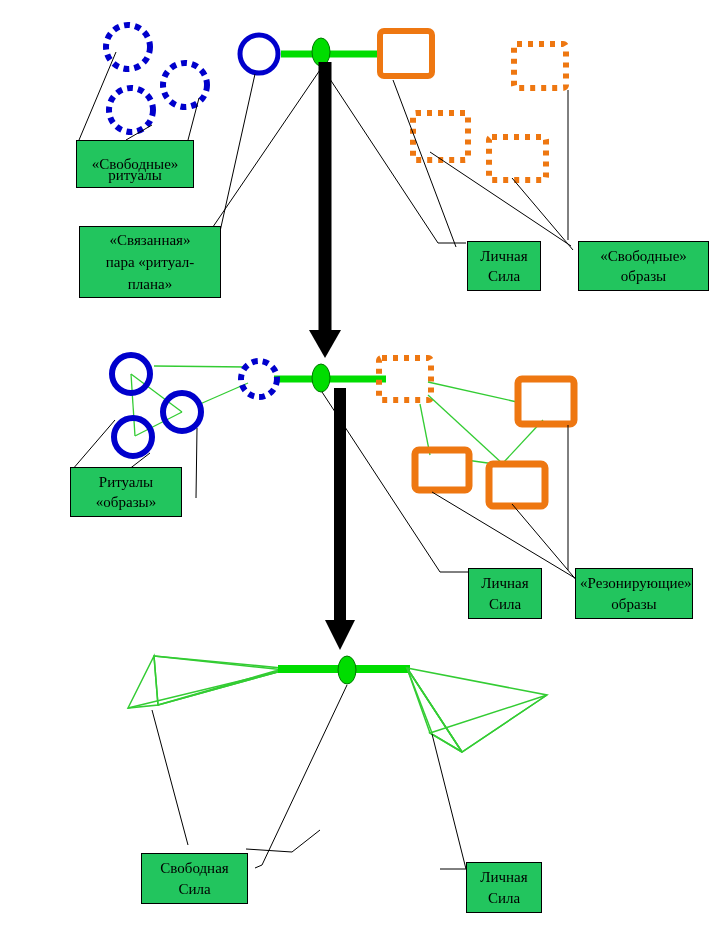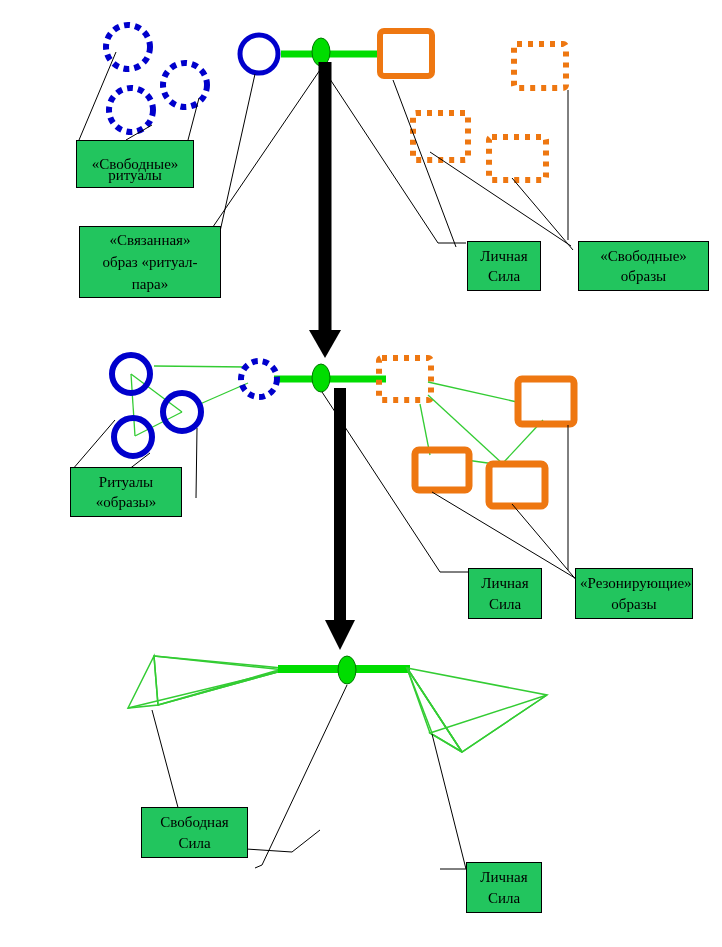--- a/index.html
+++ b/index.html
@@ -178,7 +178,7 @@
 
   <div class="callout" style="left:79px; top:226px; width:142px; height:72px; flex-direction:column;justify-content:space-between;">
     <span>«Связанная»</span>
-    <span>образ «ритуал-</span>
+    <span>пара «ритуал-</span>
     <span>пара»</span>
   </div>
 

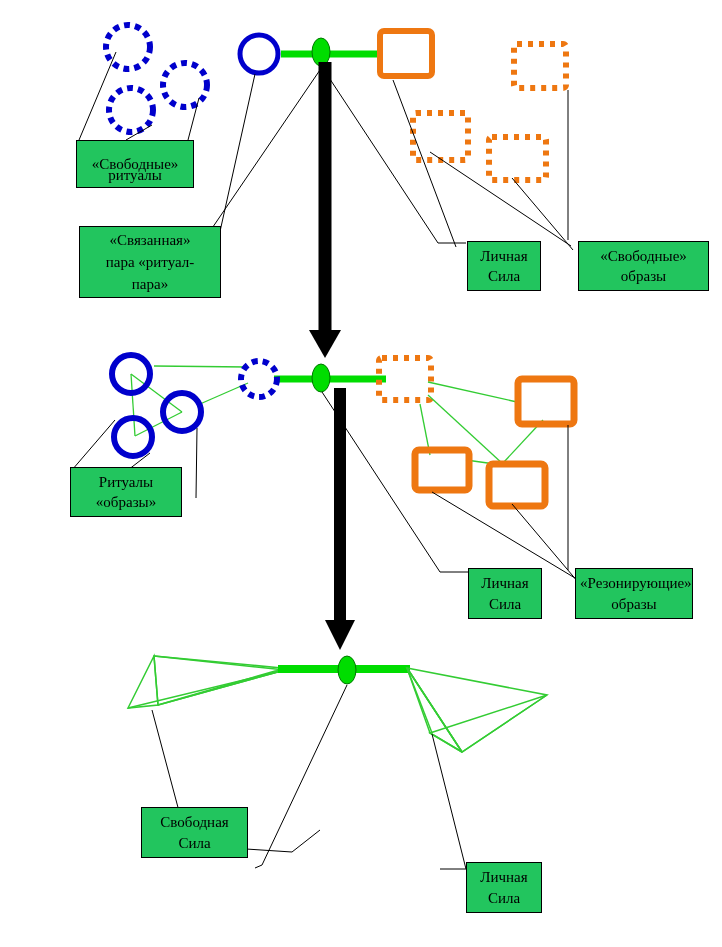--- a/index.html
+++ b/index.html
@@ -179,7 +179,7 @@
   <div class="callout" style="left:79px; top:226px; width:142px; height:72px; flex-direction:column;justify-content:space-between;">
     <span>«Связанная»</span>
     <span>пара «ритуал-</span>
-    <span>пара»</span>
+    <span>плана»</span>
   </div>
 
   <div class="callout" style="left:467px; top:241px; width:74px; height:50px; flex-direction:column;">

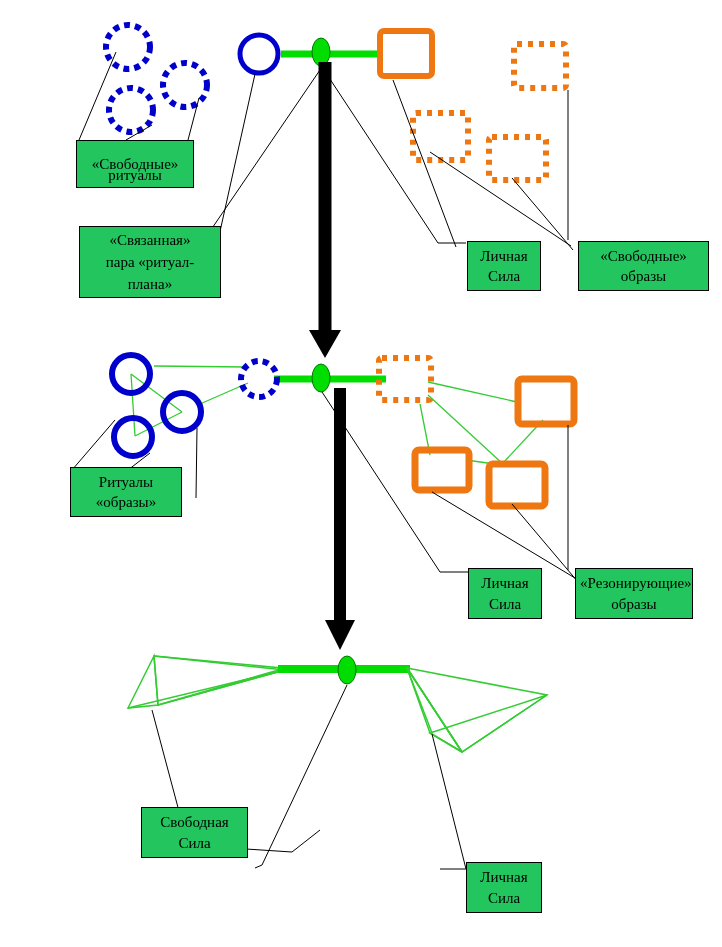--- a/index.html
+++ b/index.html
@@ -207,7 +207,7 @@
     <span>образы</span>
   </div>
 
-  <div class="callout" style="left:141px; top:807px; width:107px; height:51px; flex-direction:column;">
+  <div class="callout" style="left:141px; top:853px; width:107px; height:51px; flex-direction:column;">
     <span>Свободная</span>
     <span>Сила</span>
   </div>

